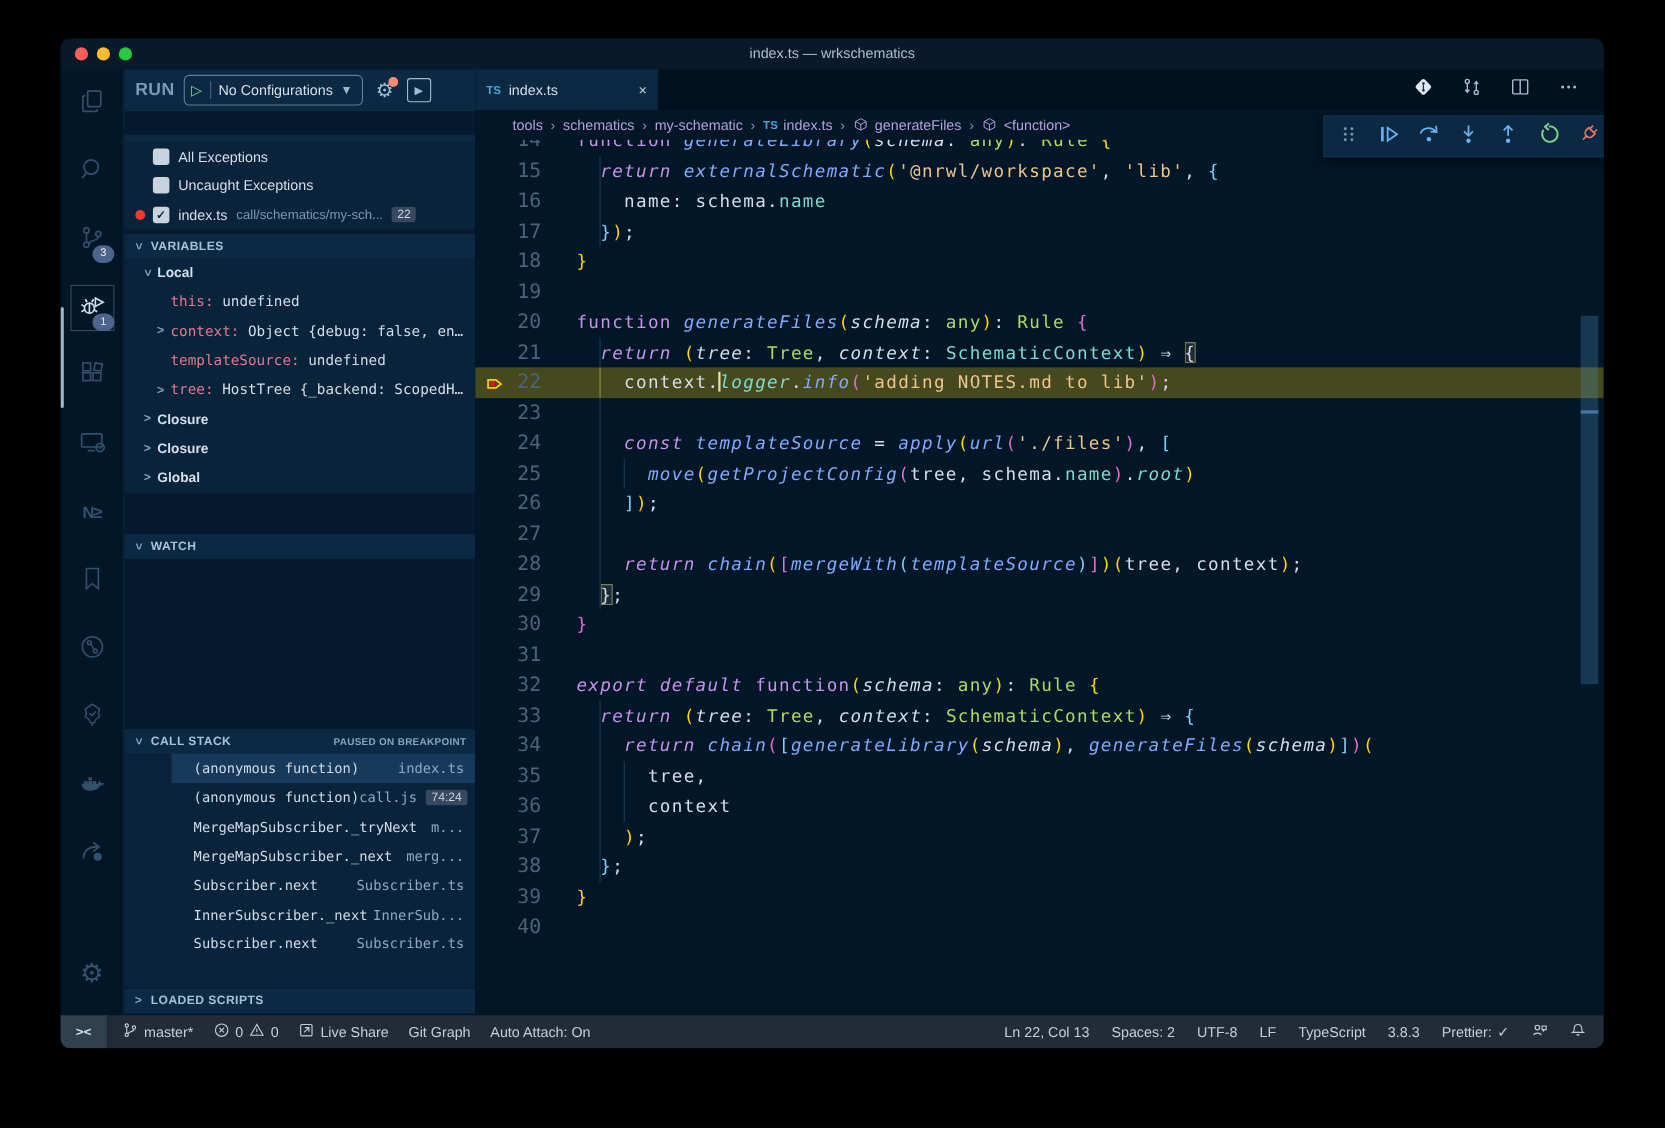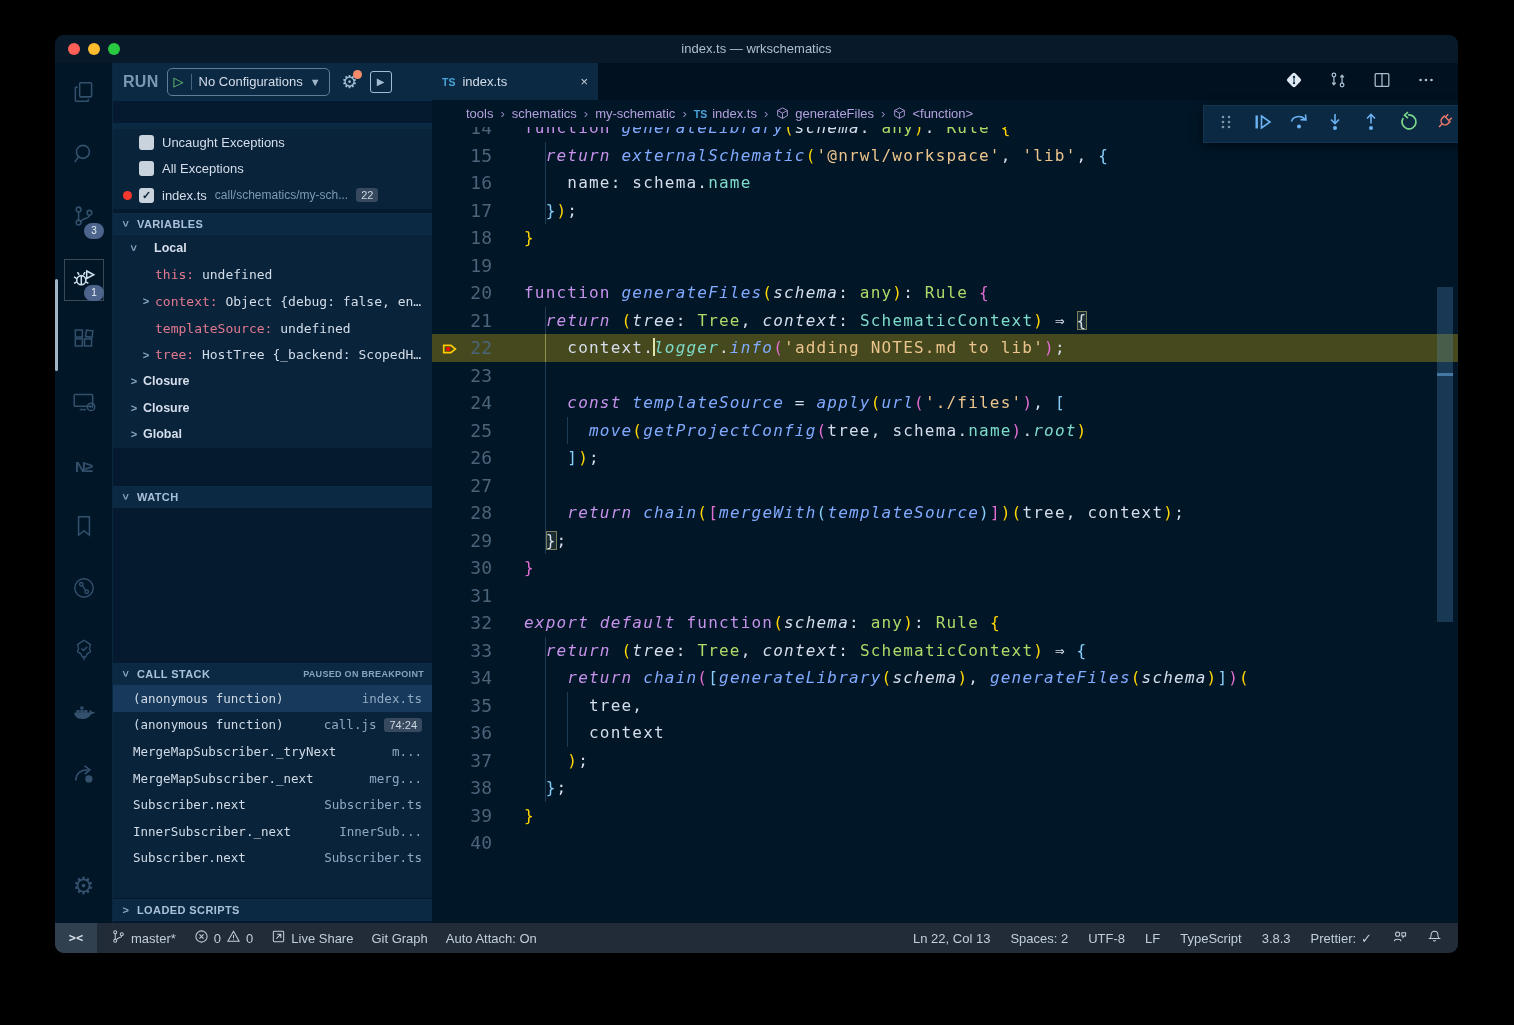--- a/index.html
+++ b/index.html
@@ -239,11 +239,11 @@
     <div class="rows" id="bp-rows" style="top:66px;height:80px;">
         <div class="srow" style="padding-left: 26px;">
           <span class="cb"></span>
-          <span class="bp-label">Uncaught Exceptions</span>
+          <span class="bp-label">All Exceptions</span>
         </div>
         <div class="srow" style="padding-left: 26px;">
           <span class="cb"></span>
-          <span class="bp-label">All Exceptions</span>
+          <span class="bp-label">Uncaught Exceptions</span>
         </div>
         <div class="srow" style="padding-left: 26px;">
           <span class="bp-dot"></span>

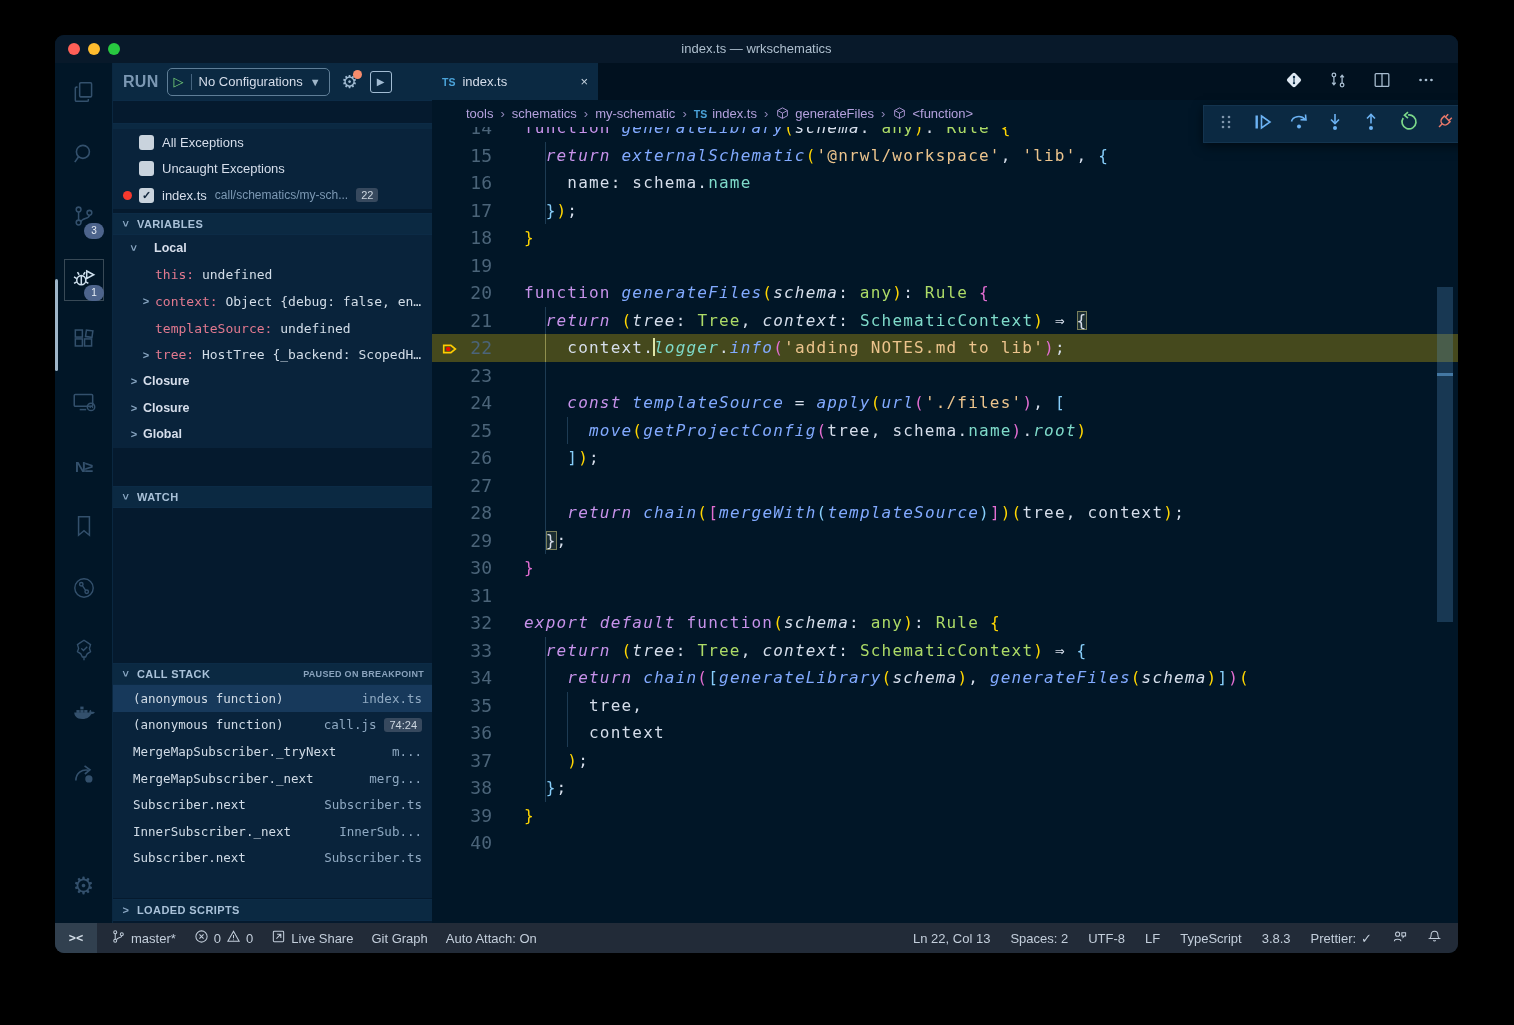--- a/index.html
+++ b/index.html
@@ -261,7 +261,7 @@
     <div class="rows" id="var-rows" style="top:172px;height:213px;">
         <div class="srow" style="padding-left: 16px;">
           <span class="chev open">&gt;</span>
-          <span class="grp-label" style="margin-left: 15px;">Local</span>
+          <span class="grp-label" style="margin-left: 4px;">Local</span>
         </div>
         <div class="srow" style="padding-left: 28px;">
           <span class="chev"></span>

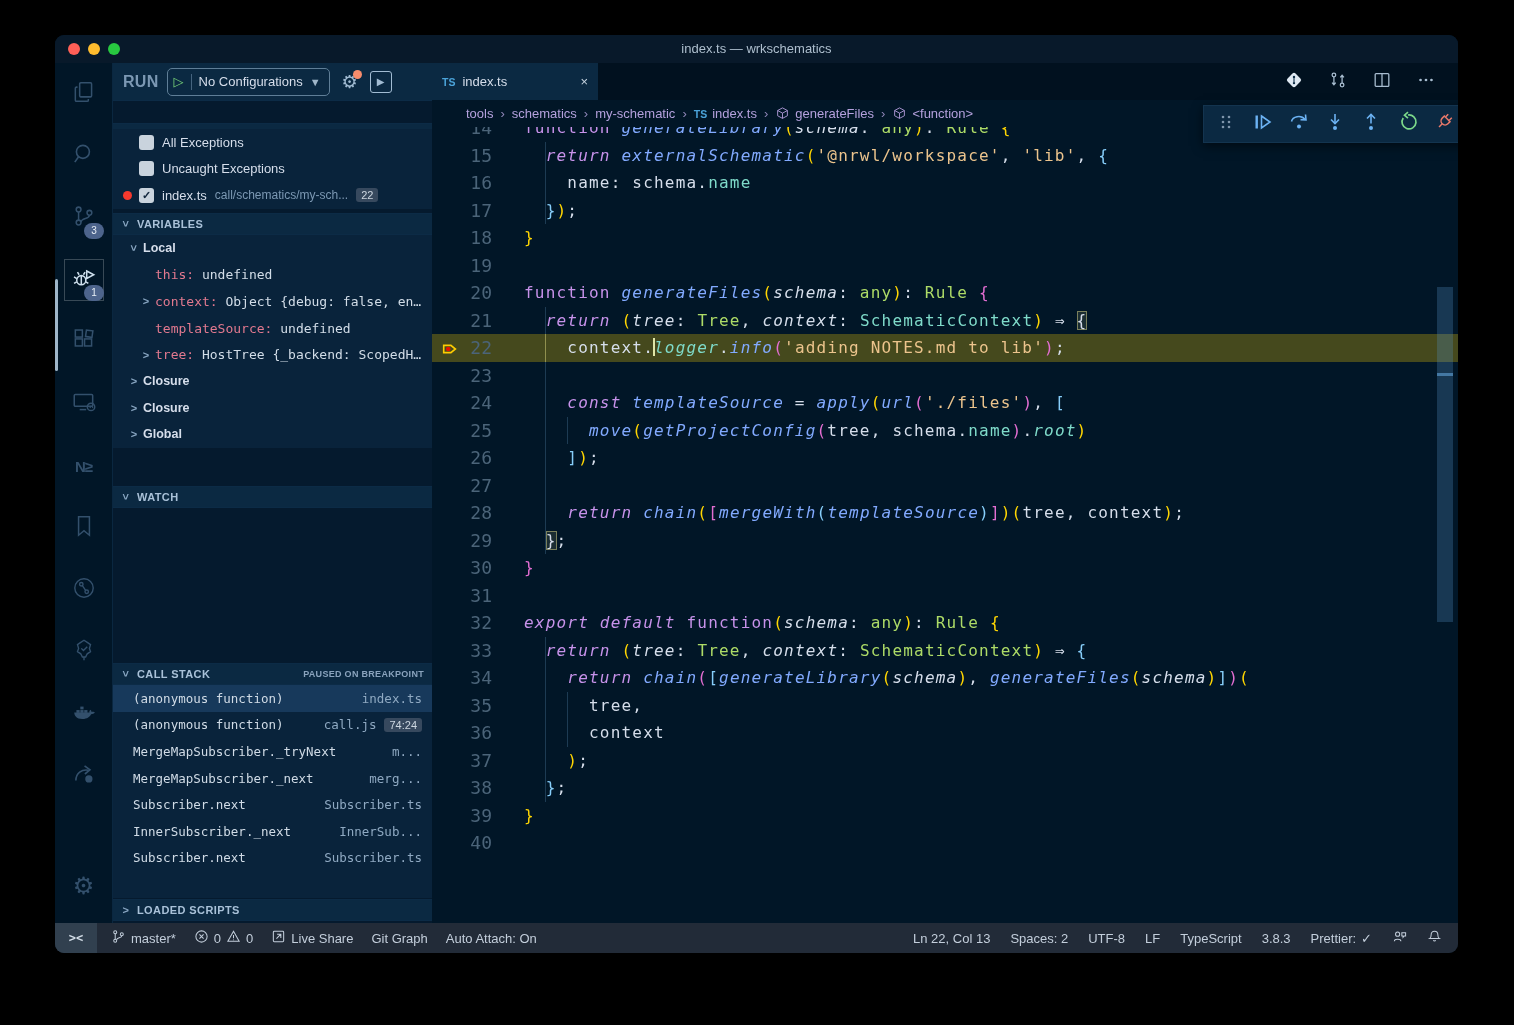--- a/index.html
+++ b/index.html
@@ -307,7 +307,7 @@
       <span>CALL STACK</span>
       <span class="subtle">PAUSED ON BREAKPOINT</span>
     </div>
-    <div class="rows" id="cs-rows" style="top:622px;height:213px;">
+    <div class="rows" id="cs-rows" style="top:622px;height:213px;padding-left:43px;">
         <div class="srow cs-row sel">
           <span class="cs-name">(anonymous function)</span>
           <span class="cs-file">index.ts</span>

